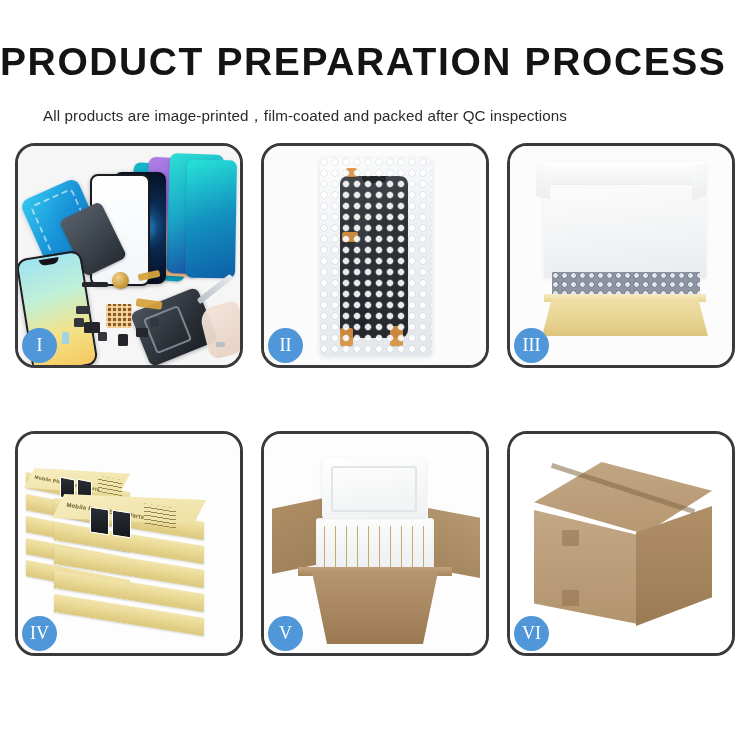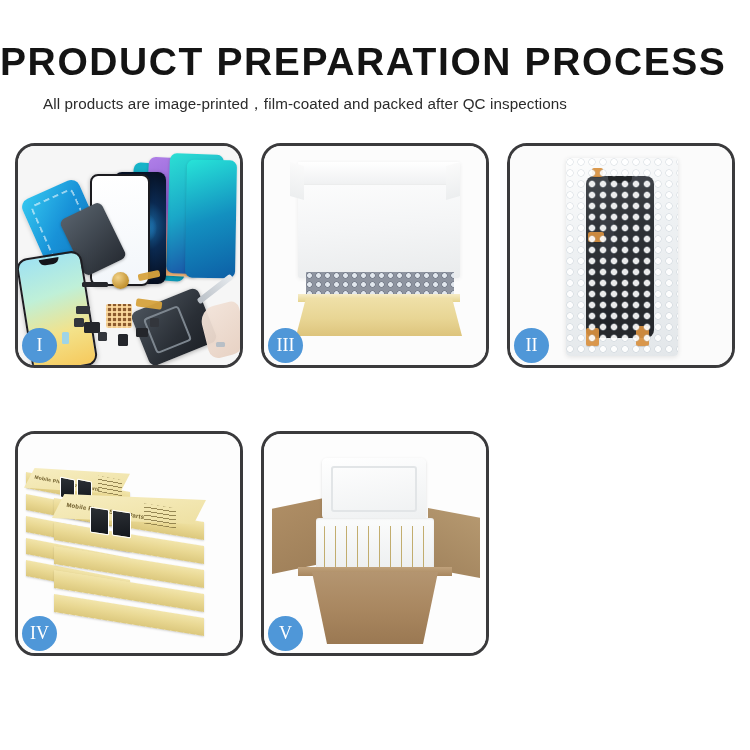--- a/index.html
+++ b/index.html
@@ -29,7 +29,7 @@
     font-size:15.2px;
     font-weight:400;
     color:#2b2b2b;
-    margin-top:13px;
+    margin-top:25px;
     letter-spacing:.1px;
     white-space:nowrap;
   }

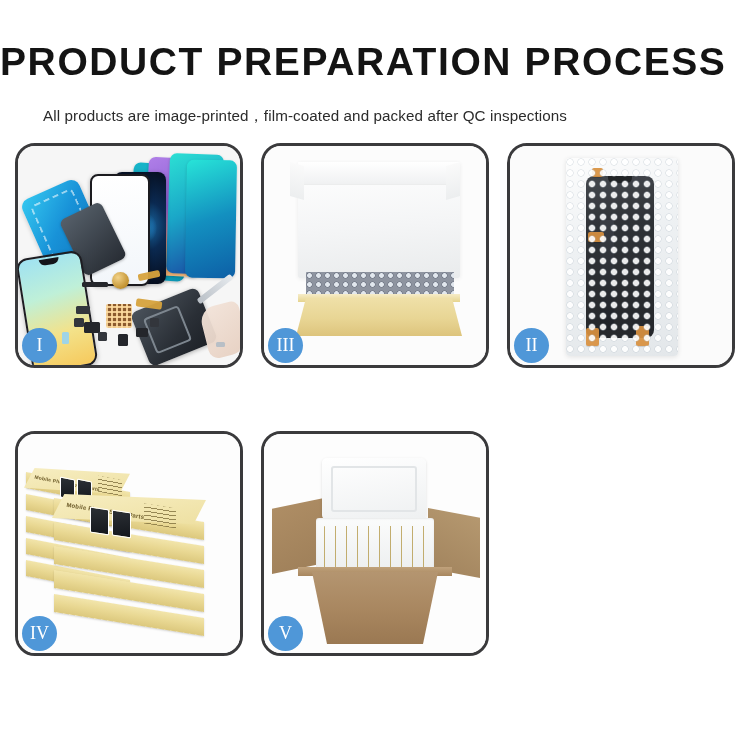--- a/index.html
+++ b/index.html
@@ -429,18 +429,6 @@
     </div>
 
     <div class="card">
-      <div class="card-inner p3">
-        <div class="lid"></div>
-        <div class="lid-flap-l"></div>
-        <div class="lid-flap-r"></div>
-        <div class="bubble-fill"></div>
-        <div class="box-lip"></div>
-        <div class="box-front"></div>
-      </div>
-      <div class="badge">III</div>
-    </div>
-
-    <div class="card">
       <div class="card-inner p2">
         <div class="bubble-bag">
           <div class="screen-inside"></div>
@@ -455,6 +443,18 @@
     </div>
 
     <div class="card">
+      <div class="card-inner p3">
+        <div class="lid"></div>
+        <div class="lid-flap-l"></div>
+        <div class="lid-flap-r"></div>
+        <div class="bubble-fill"></div>
+        <div class="box-lip"></div>
+        <div class="box-front"></div>
+      </div>
+      <div class="badge">III</div>
+    </div>
+
+    <div class="card">
       <div class="card-inner p4">
         <div class="stack">
 

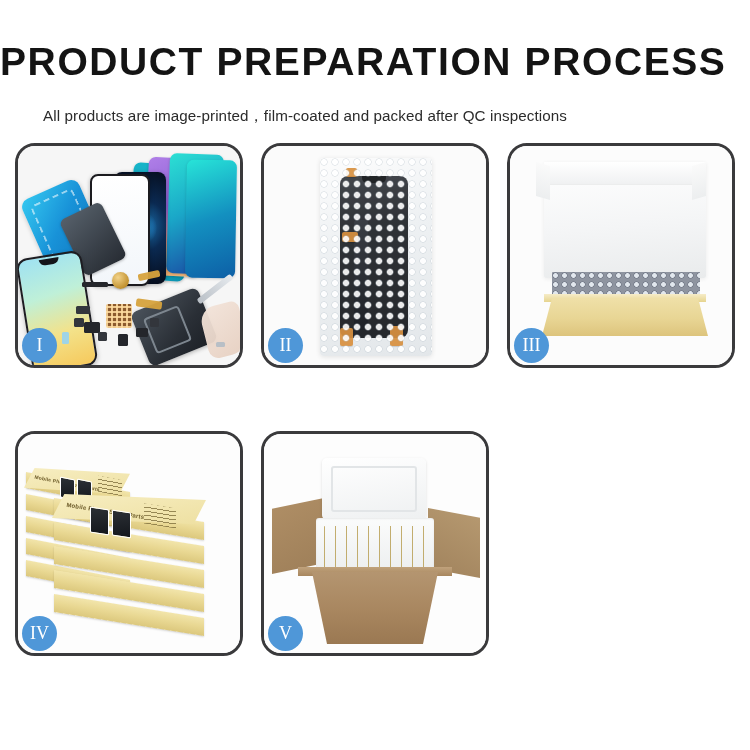--- a/index.html
+++ b/index.html
@@ -501,6 +501,17 @@
       <div class="badge">V</div>
     </div>
 
+    <div class="card">
+      <div class="card-inner p6">
+        <div class="c-top"></div>
+        <div class="c-front"></div>
+        <div class="c-side"></div>
+        <div class="c-seam"></div>
+        <div class="c-tab1"></div>
+        <div class="c-tab2"></div>
+      </div>
+      <div class="badge wide">VI</div>
+    </div>
 
   </div>
 </div>

